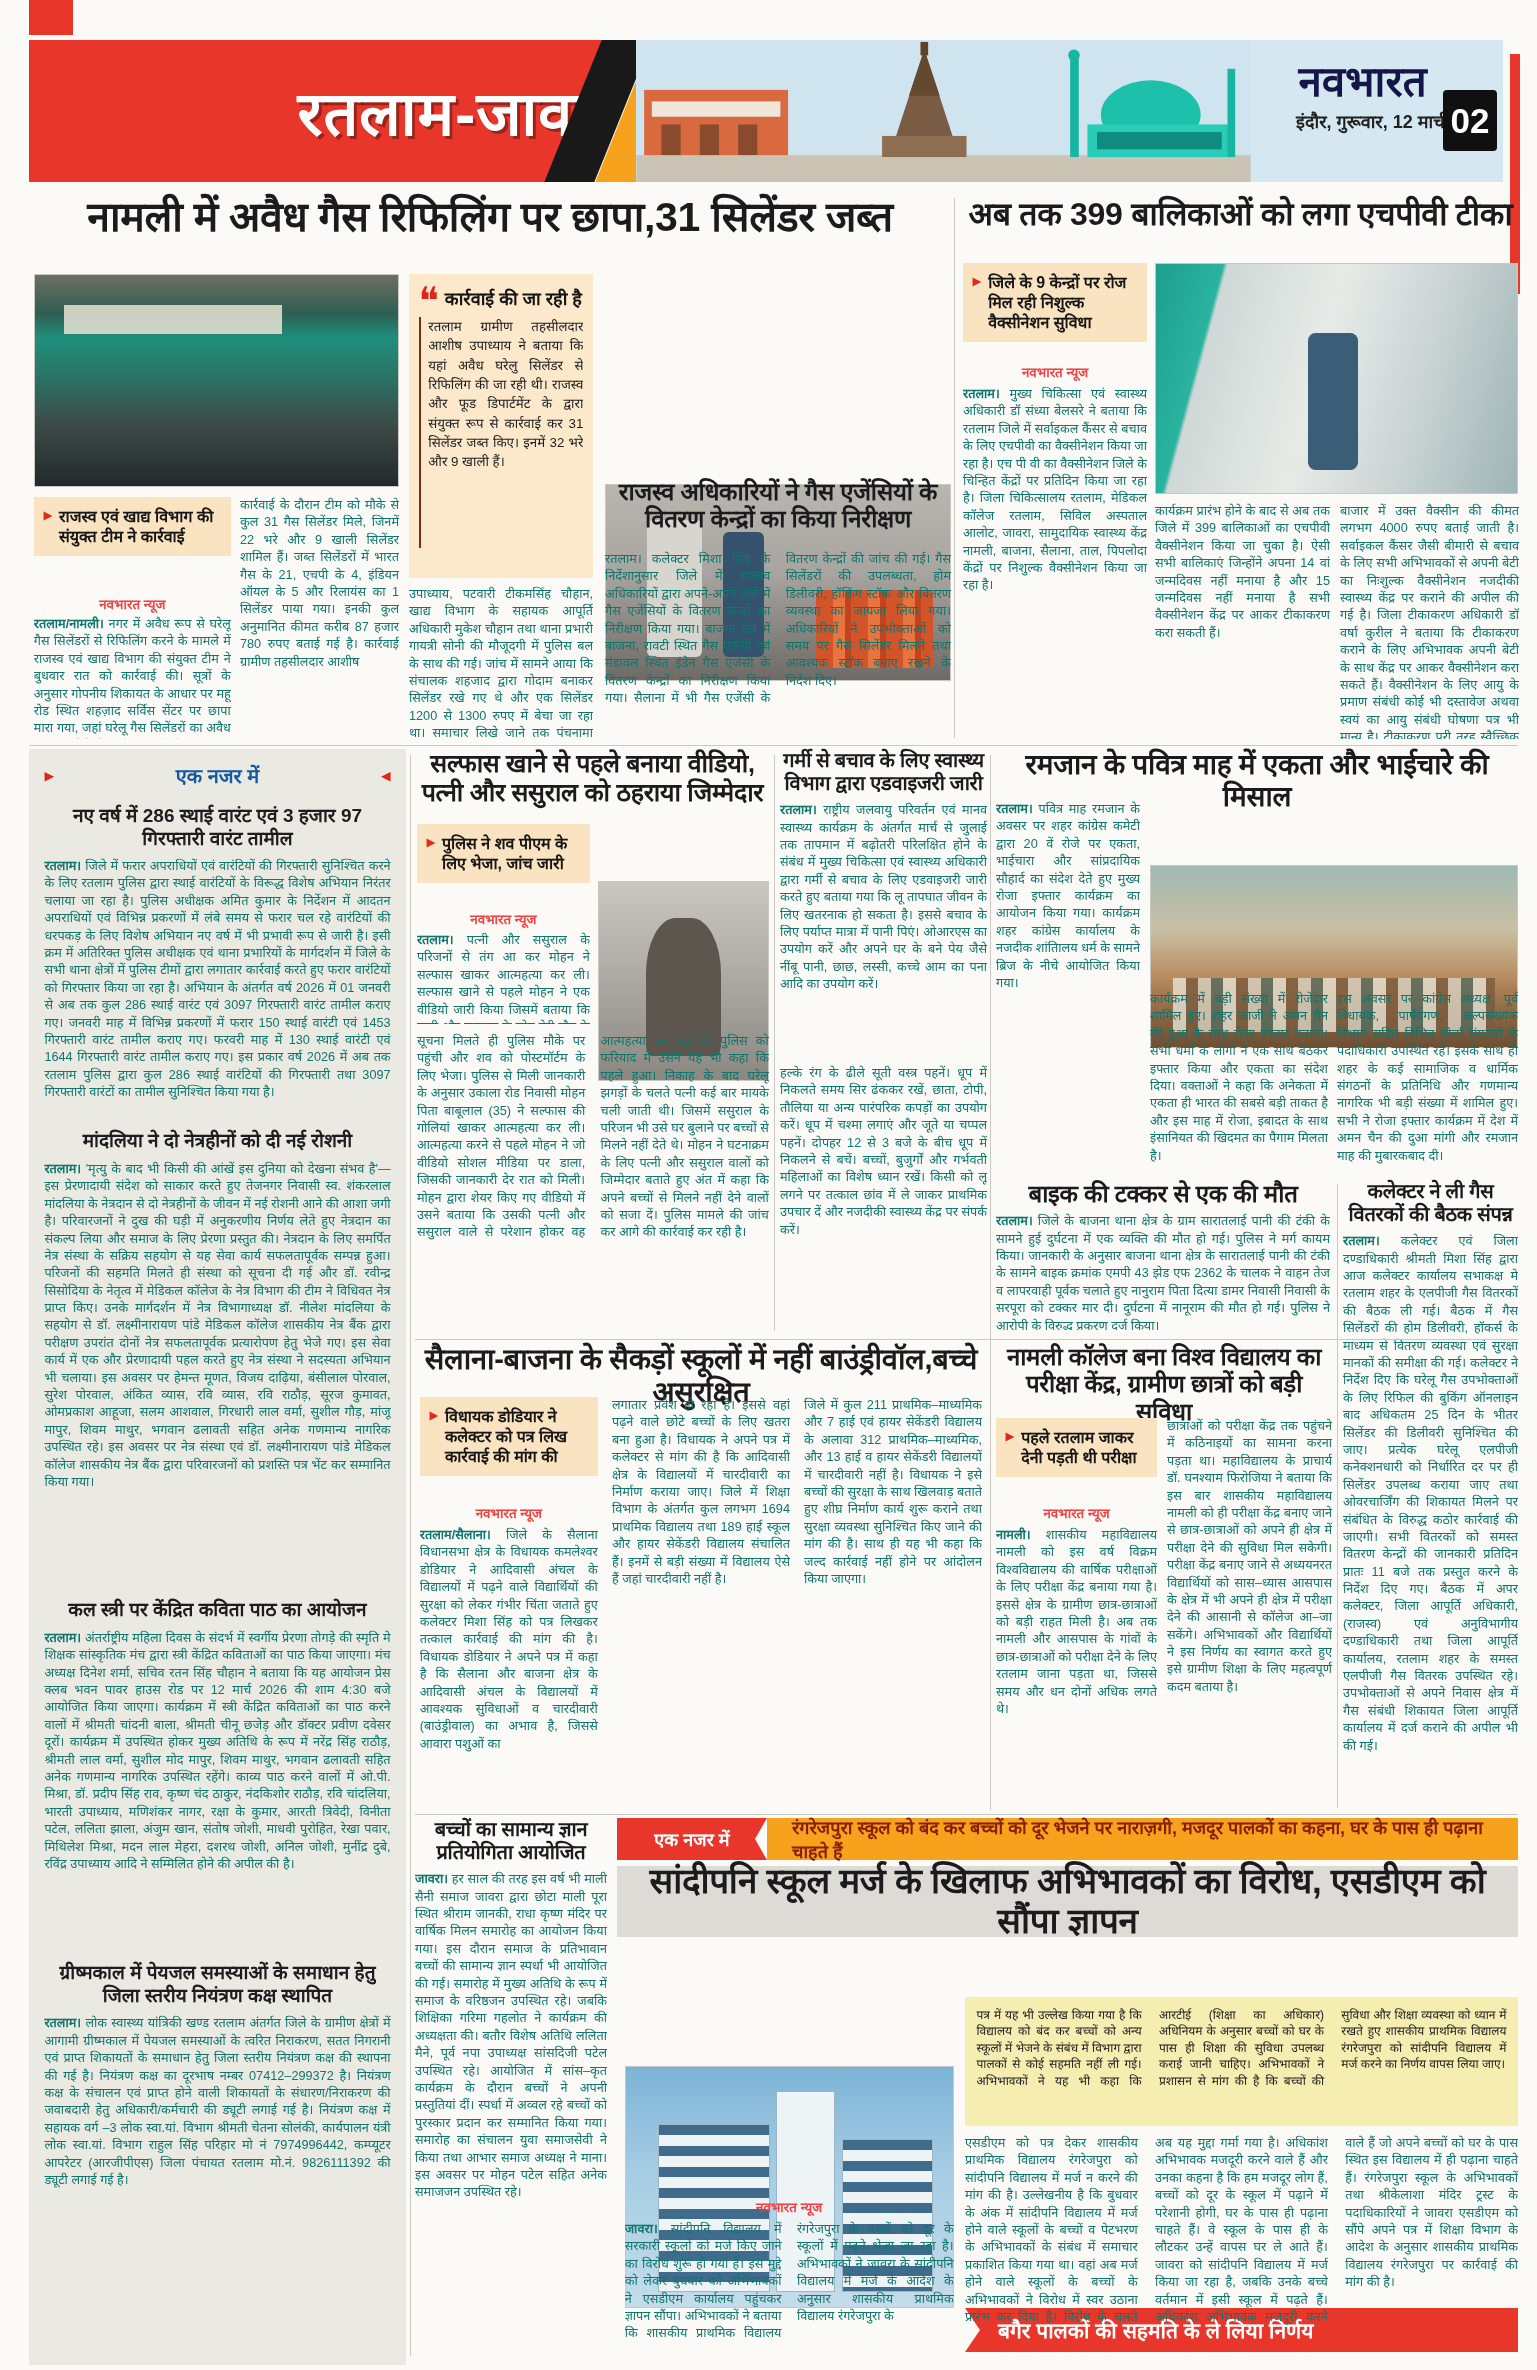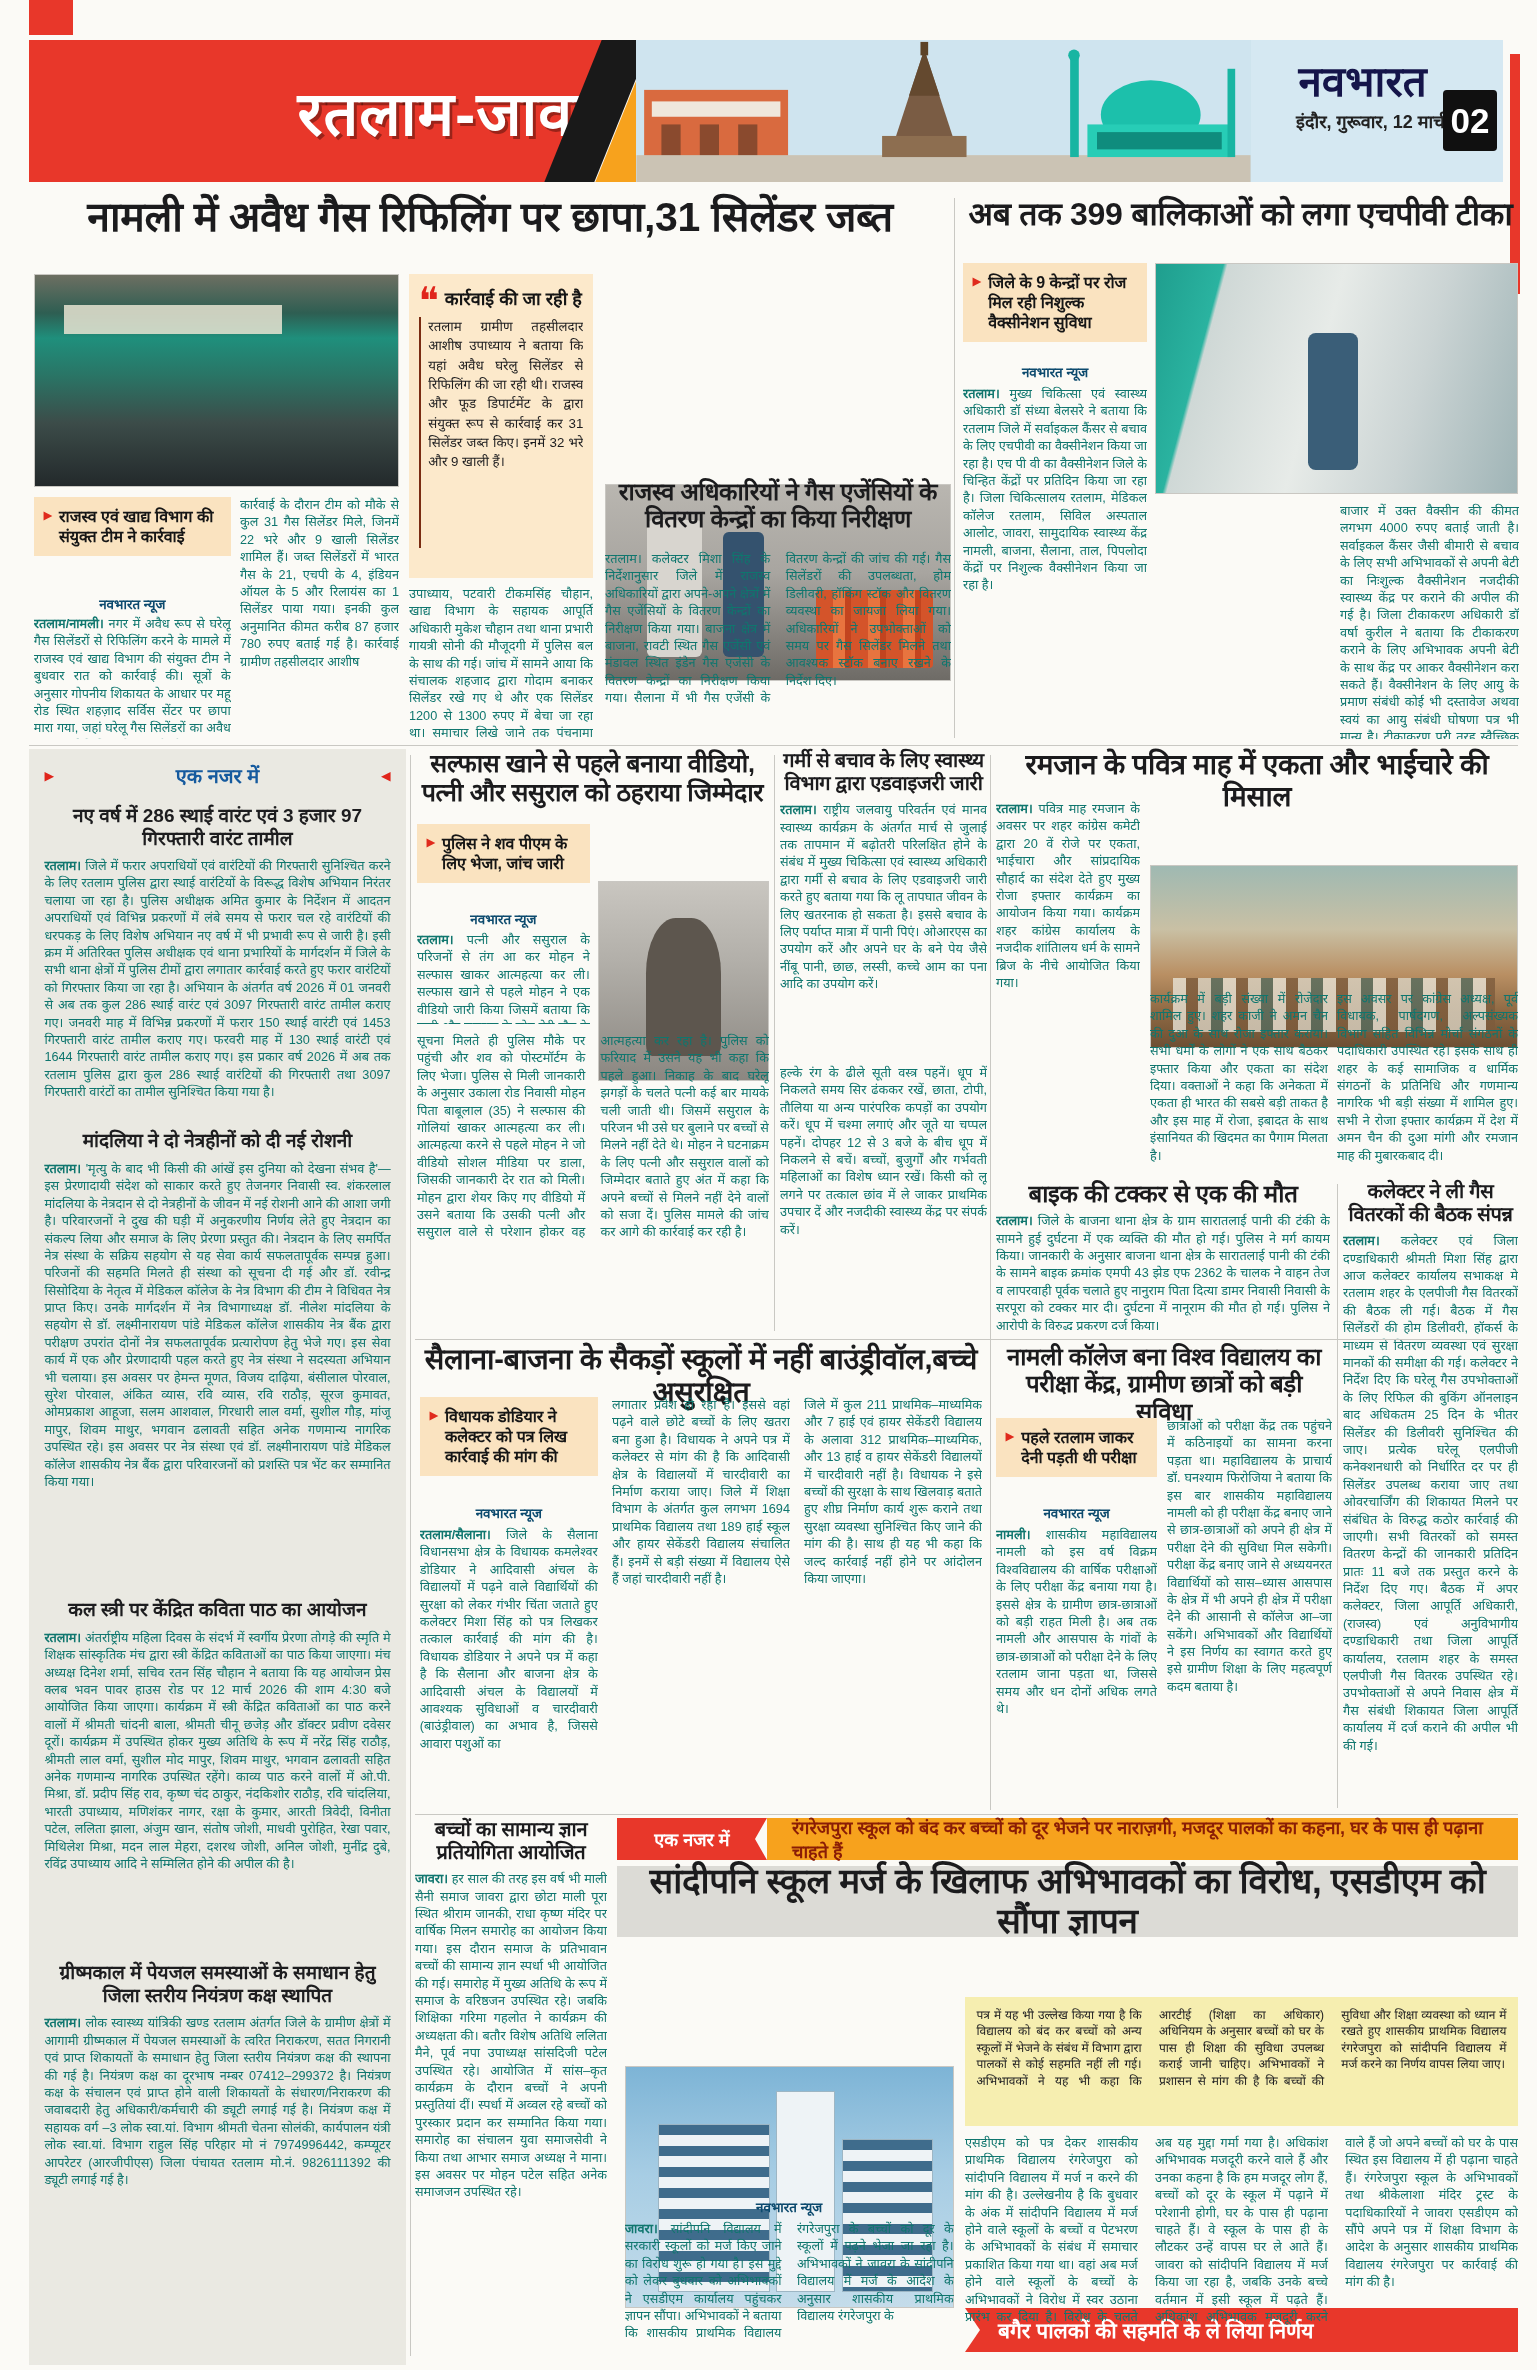--- a/index.html
+++ b/index.html
@@ -10,7 +10,7 @@
   .hl{font-weight:800;color:#1b1b1d;line-height:1.14;letter-spacing:-0.3px;text-align:center}
   .body-text{font-size:12.7px;line-height:1.37;text-align:justify;color:#0f766e;overflow:hidden}
   .dl{font-weight:bold}
-  .byline{text-align:center;font-weight:bold;font-size:13.4px;color:#0c4a6e}
+  .byline{text-align:center;font-weight:bold;font-size:13.4px;color:#ef4444}
   .kicker{background:#fae3c0;display:flex;gap:6.7px;padding:9.6px 9.6px;align-items:flex-start}
   .kicker .arr{color:#e02a1c;font-size:11.5px;line-height:1.5}
   .kicker .ktxt{font-weight:bold;font-size:16px;line-height:1.25;color:#161616}

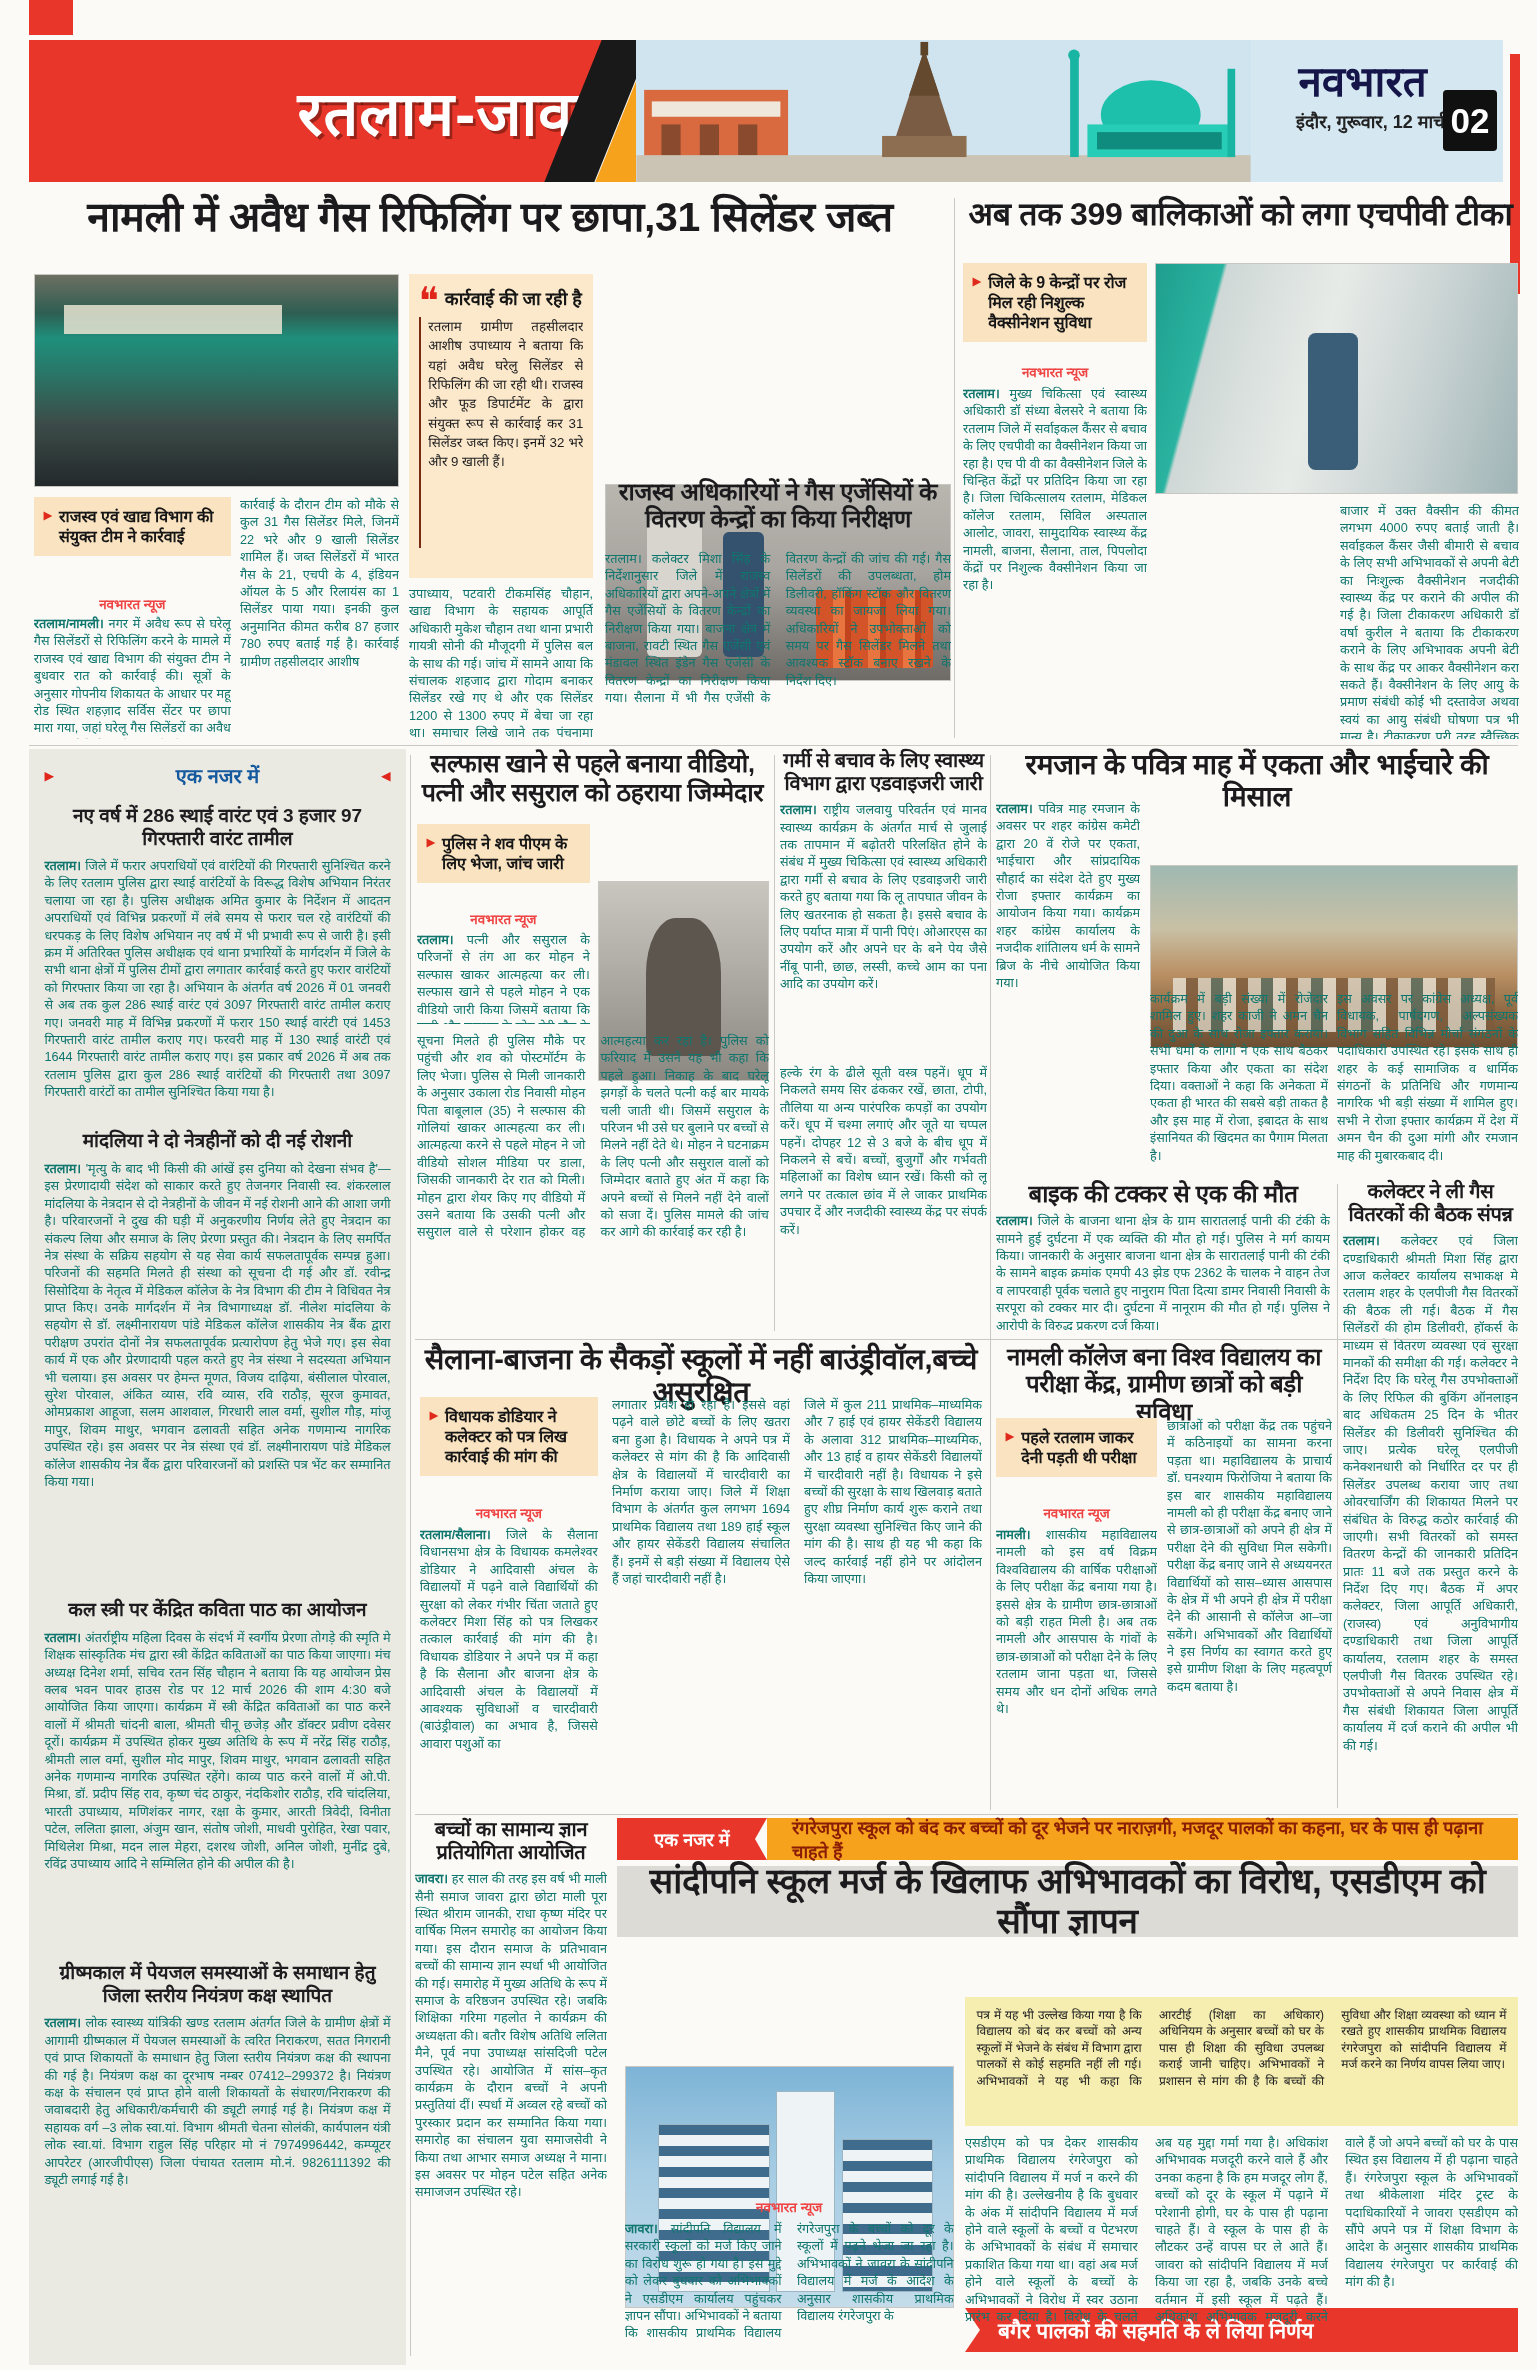--- a/index.html
+++ b/index.html
@@ -171,6 +171,7 @@
     <b class="dl">रतलाम।</b>
     <span>मुख्य चिकित्सा एवं स्वास्थ्य अधिकारी डॉ संध्या बेलसरे ने बताया कि रतलाम जिले में सर्वाइकल कैंसर से बचाव के लिए एचपीवी का वैक्सीनेशन किया जा रहा है। एच पी वी का वैक्सीनेशन जिले के चिन्हित केंद्रों पर प्रतिदिन किया जा रहा है। जिला चिकित्सालय रतलाम, मेडिकल कॉलेज रतलाम, सिविल अस्पताल आलोट, जावरा, सामुदायिक स्वास्थ्य केंद्र नामली, बाजना, सैलाना, ताल, पिपलोदा केंद्रों पर निशुल्क वैक्सीनेशन किया जा रहा है।</span>
   </p>
+  <p class="abs body-text" style="left:192px;top:315px;width:175px;height:236px">कार्यक्रम प्रारंभ होने के बाद से अब तक जिले में 399 बालिकाओं का एचपीवी वैक्सीनेशन किया जा चुका है। ऐसी सभी बालिकाएं जिन्होंने अपना 14 वां जन्मदिवस नहीं मनाया है और 15 जन्मदिवस नहीं मनाया है सभी वैक्सीनेशन केंद्र पर आकर टीकाकरण करा सकती हैं।</p>
   <p class="abs body-text" style="left:377px;top:315px;width:179px;height:236px">
     <span>बाजार में उक्त वैक्सीन की कीमत लगभग 4000 रुपए बताई जाती है। सर्वाइकल कैंसर जैसी बीमारी से बचाव के लिए सभी अभिभावकों से अपनी बेटी का निःशुल्क वैक्सीनेशन नजदीकी स्वास्थ्य केंद्र पर कराने की अपील की गई है। जिला टीकाकरण अधिकारी डॉ वर्षा कुरील ने बताया कि टीकाकरण कराने के लिए अभिभावक अपनी बेटी के साथ केंद्र पर आकर</span>
     <span>वैक्सीनेशन करा सकते हैं। वैक्सीनेशन के लिए आयु के प्रमाण संबंधी कोई भी दस्तावेज अथवा स्वयं का आयु संबंधी घोषणा पत्र भी मान्य है। टीकाकरण पूरी तरह स्वैच्छिक होकर निःशुल्क है। सर्वाइकल कैंसर से बचाव हेतु रोग प्रतिरोधक क्षमता विकसित करने के लिए यह टीका लगाया जाता है। अक्सर पूछे जाने वाले प्रश्नों के संबंध में बताया गया कि यह भी एचपीवी वैक्सीनेशन पूरी तरह सुरक्षित है।</span>

